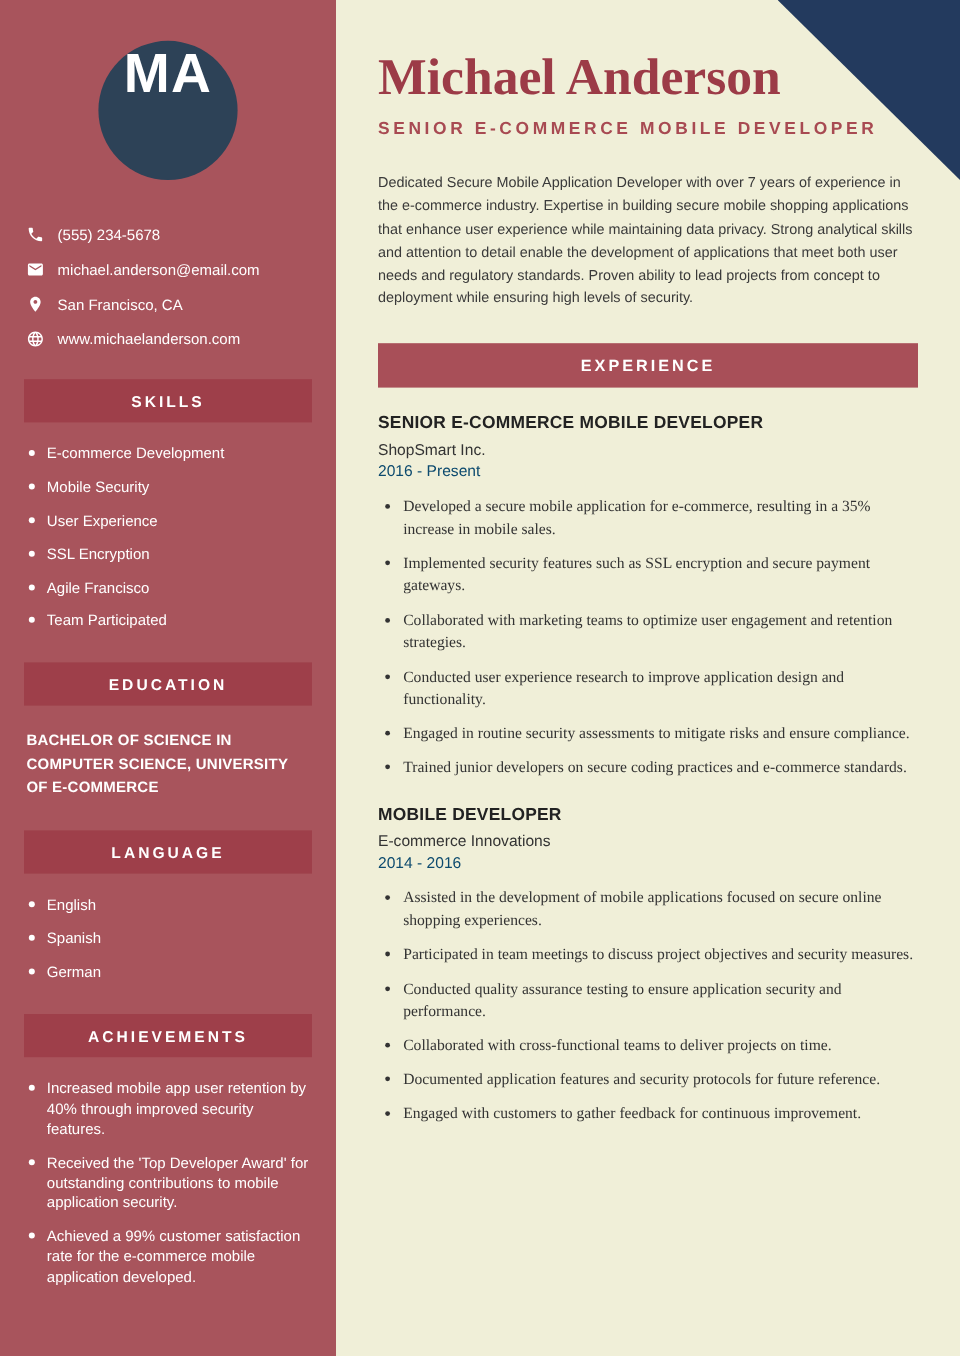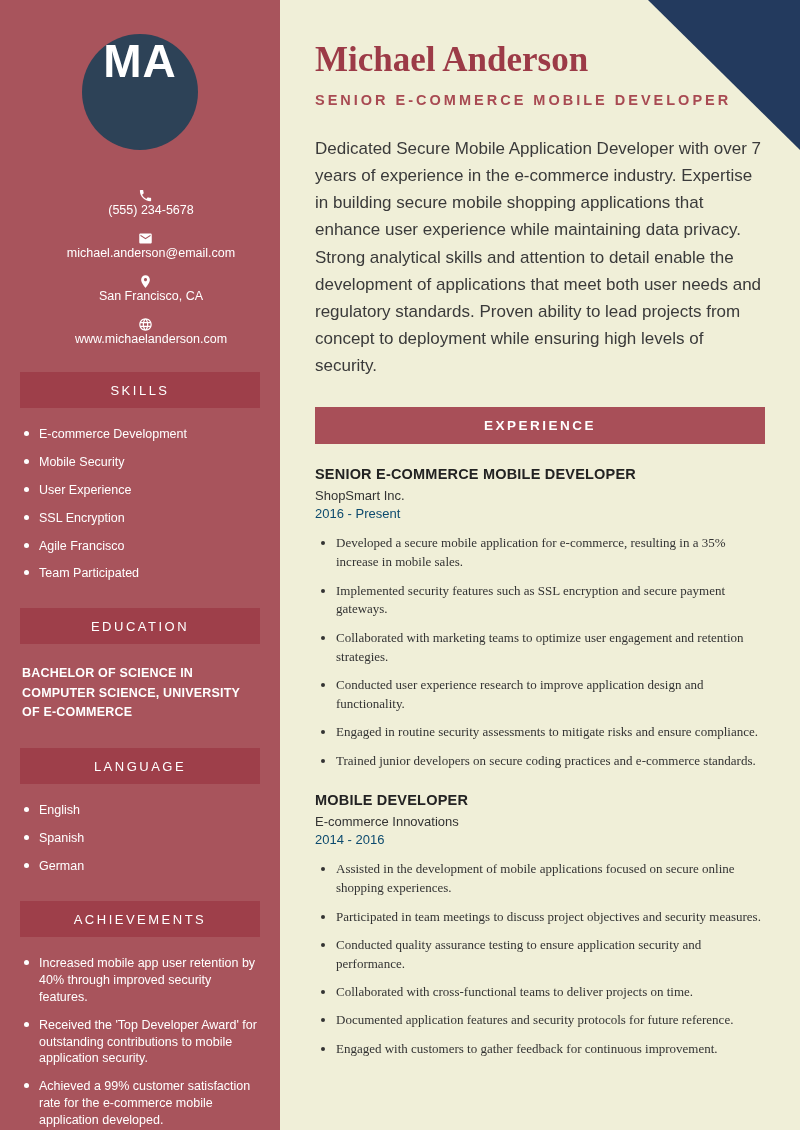--- a/index.html
+++ b/index.html
@@ -40,7 +40,7 @@
     clip-path: polygon(0 0, 100% 0, 100% 100%);
   }
   .person-name {
-    margin: 0; font-family: "Liberation Serif", serif; font-size: 35px;
+    margin: 0; font-family: "Liberation Serif", serif; font-size: 43px;
     font-weight: bold; color: var(--name-color, #9c3b47); line-height: 1.05;
     position: relative; z-index: 1;
   }

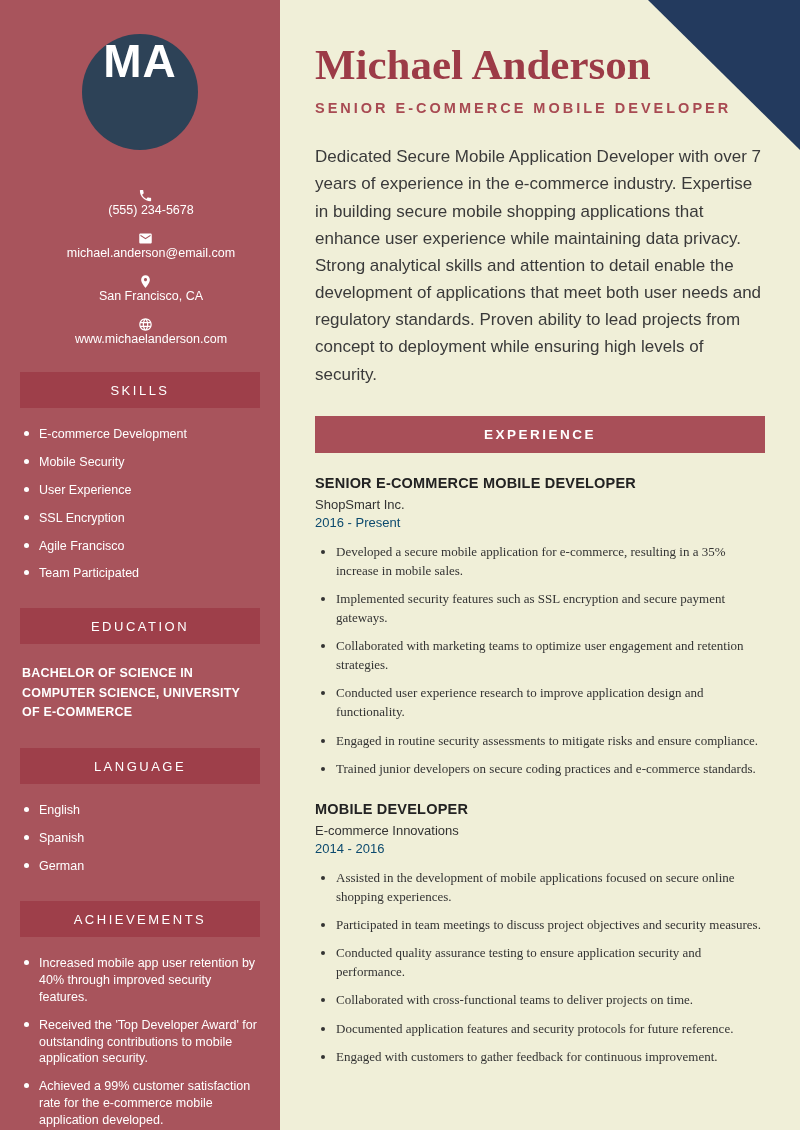--- a/index.html
+++ b/index.html
@@ -48,7 +48,7 @@
     margin-top: 13px; font-size: 14.5px; font-weight: bold; letter-spacing: 3px;
     color: var(--title-color, #a84a52); position: relative; z-index: 1;
   }
-  .summary { margin: 27px 0 0; font-size: 17px; line-height: 1.6; color: #3a3a3a; }
+  .summary { margin: 27px 0 0; font-size: 12px; line-height: 1.6; color: #3a3a3a; }
   .exp-band {
     margin-top: 28px; height: 37px; background: var(--experience-band-bg, #a84f58);
     display: flex; align-items: center; justify-content: center;

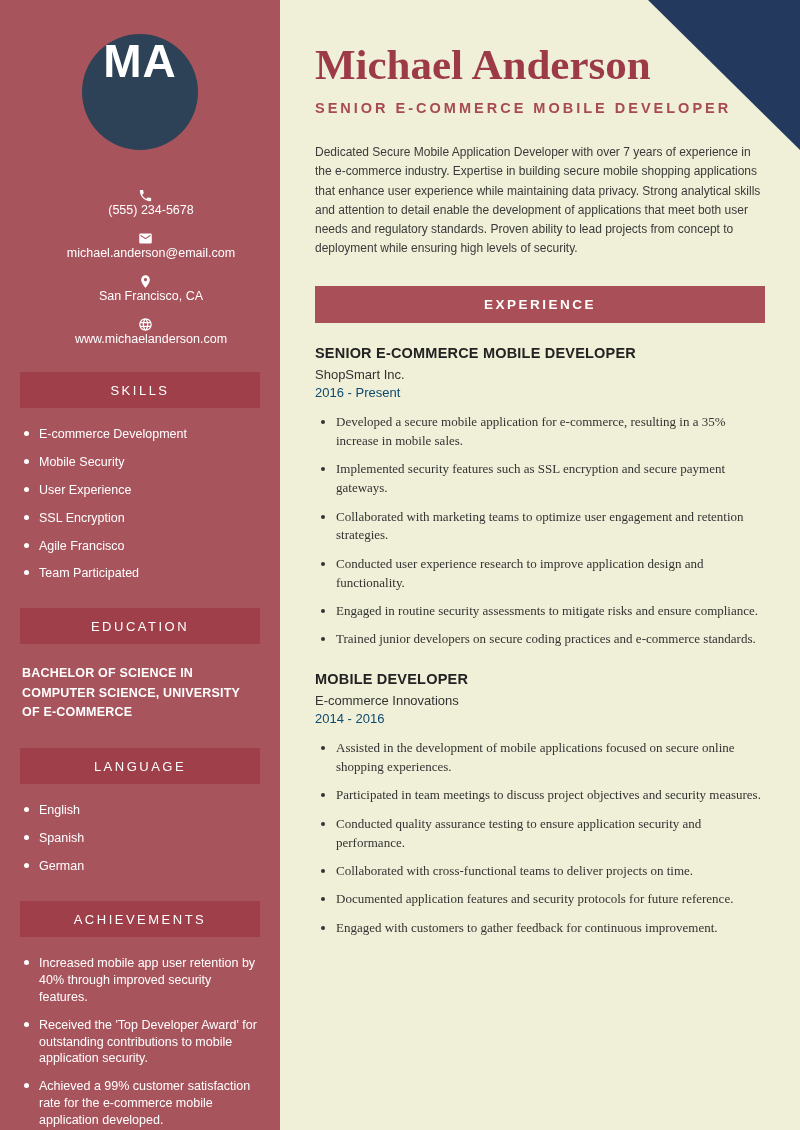--- a/index.html
+++ b/index.html
@@ -20,7 +20,7 @@
   }
   .avatar-initials { font-size: 46px; font-weight: bold; color: #fff; letter-spacing: 1px; }
   .contact { margin: 38px 0 0 22px; }
-  .contact-row { display: flex; align-items: center; margin-bottom: 14px; flex-direction: column; }
+  .contact-row { display: flex; align-items: center; margin-bottom: 14px; }
   .contact-row svg { width: 15px; height: 15px; flex: 0 0 15px; margin-right: 11px; }
   .contact-row .ctext { font-size: 12.5px; }
   .band {

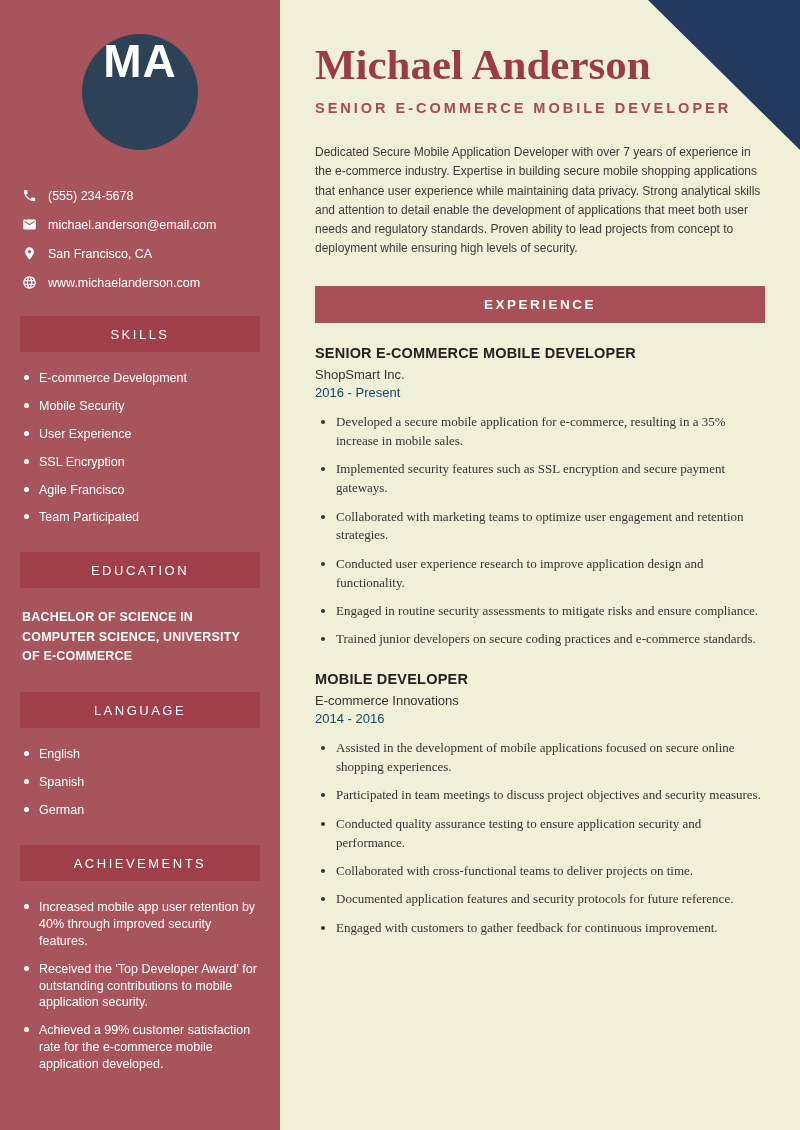--- a/index.html
+++ b/index.html
@@ -26,7 +26,7 @@
   .band {
     margin: 26px 20px 0; height: 36px; background: var(--band-bg, #9e3f4a);
     display: flex; align-items: center; justify-content: center;
-    font-size: 13px; font-weight: normal; letter-spacing: 2.5px; color: #fff;
+    font-size: 13px; font-weight: bold; letter-spacing: 2.5px; color: #fff;
   }
   ul.side-list { list-style: none; margin: 18px 0 0; padding: 0 18px 0 24px; }
   ul.side-list li { display: flex; font-size: 12.5px; margin-bottom: 11px; line-height: 1.35; }

